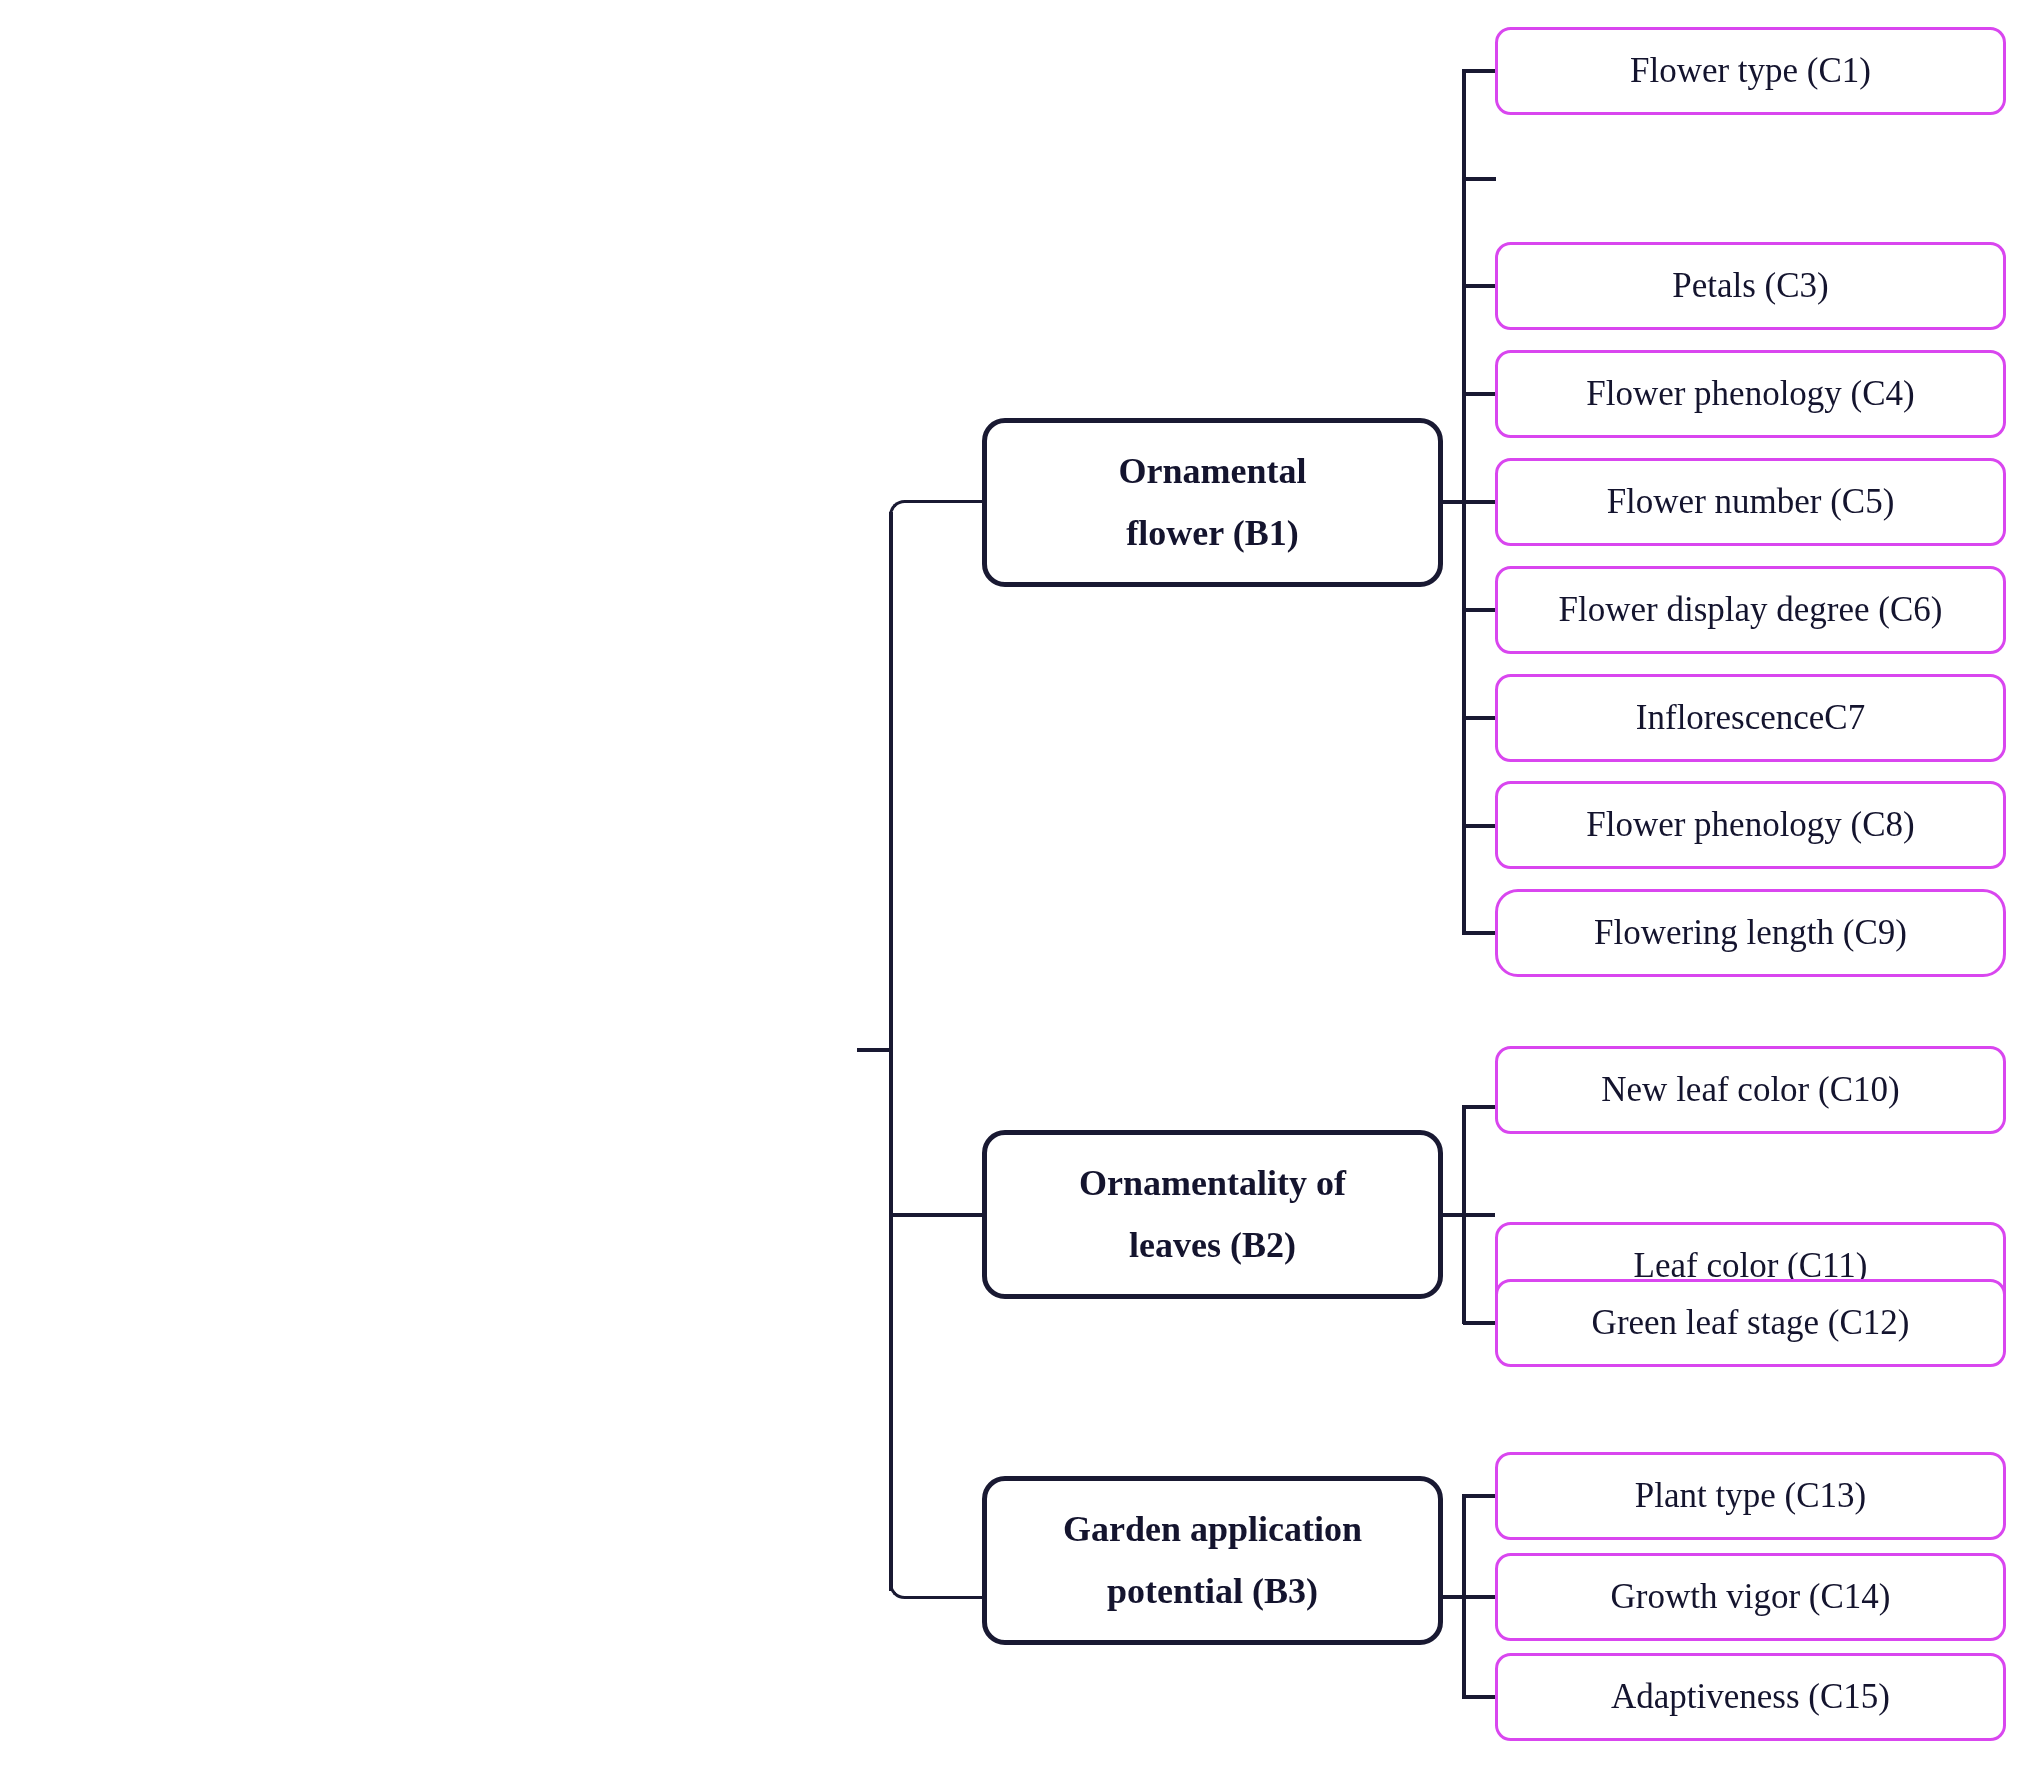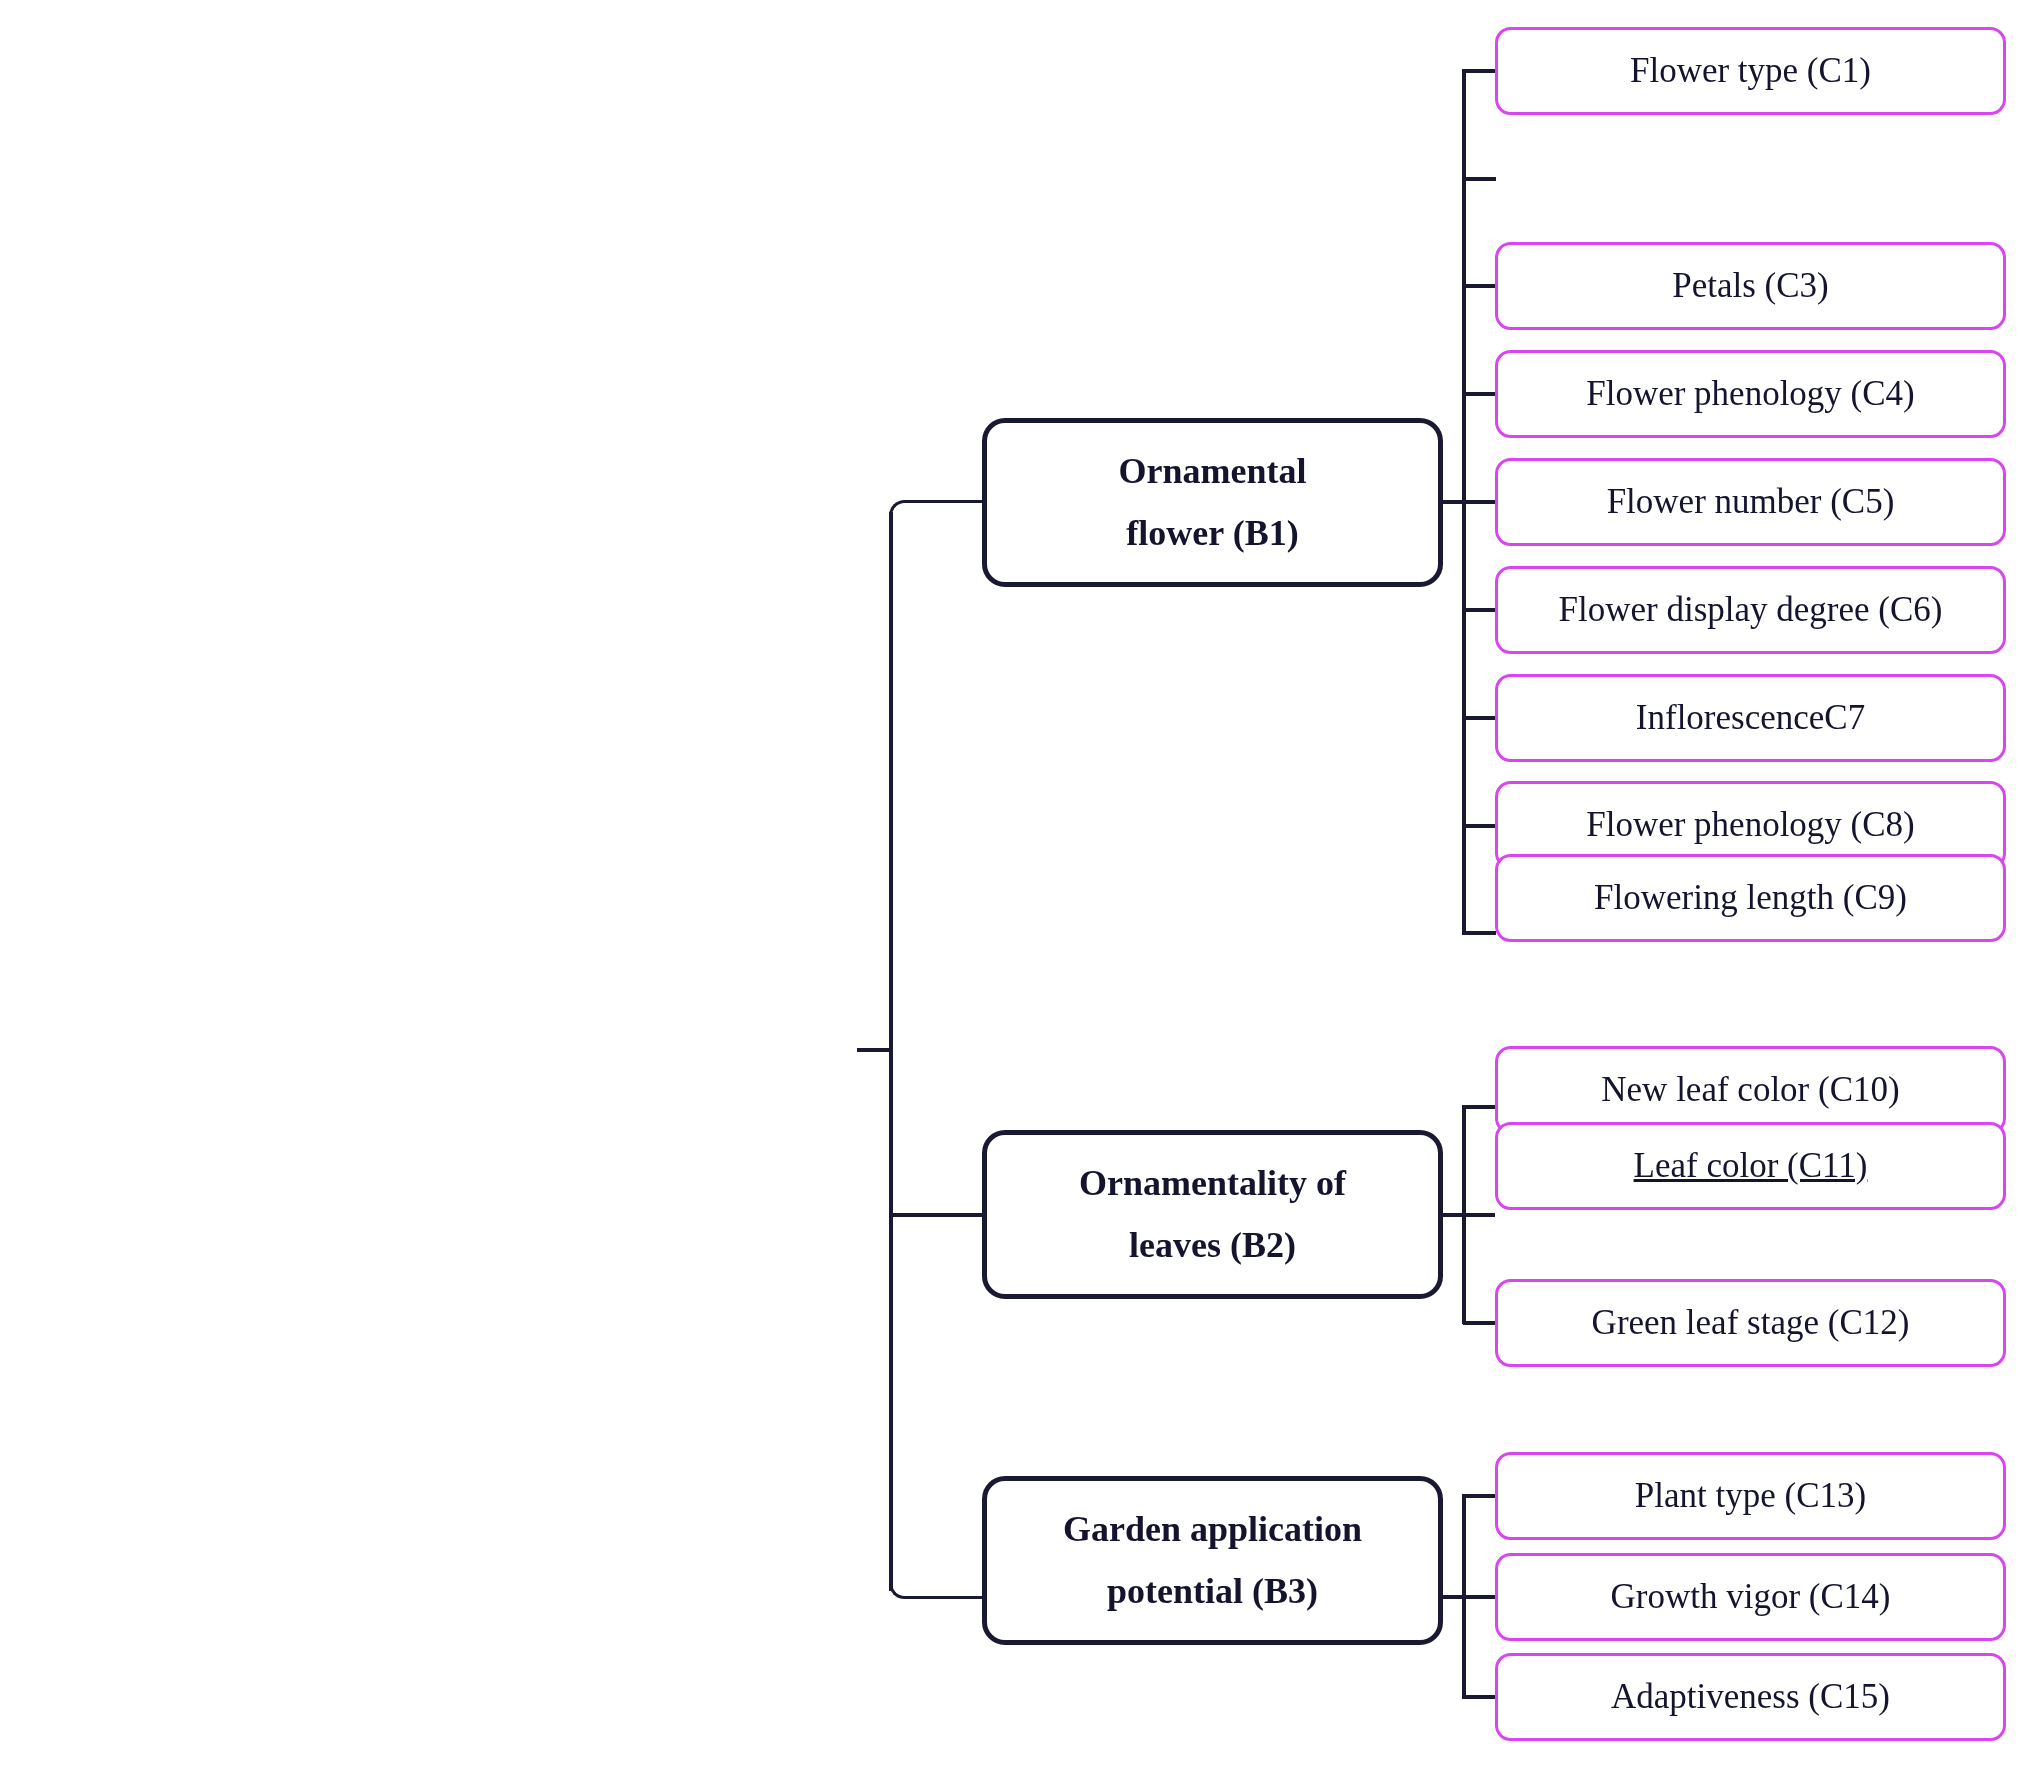--- a/index.html
+++ b/index.html
@@ -120,7 +120,7 @@
   <div class="node crit" style="top:781px;">
       <span>Flower phenology (C8)</span>
     </div>
-  <div class="node crit" style="top:854px;">
+  <div class="node crit" style="top:889px;border-radius:23px;">
       <span>Flowering length (C9)</span>
     </div>
 

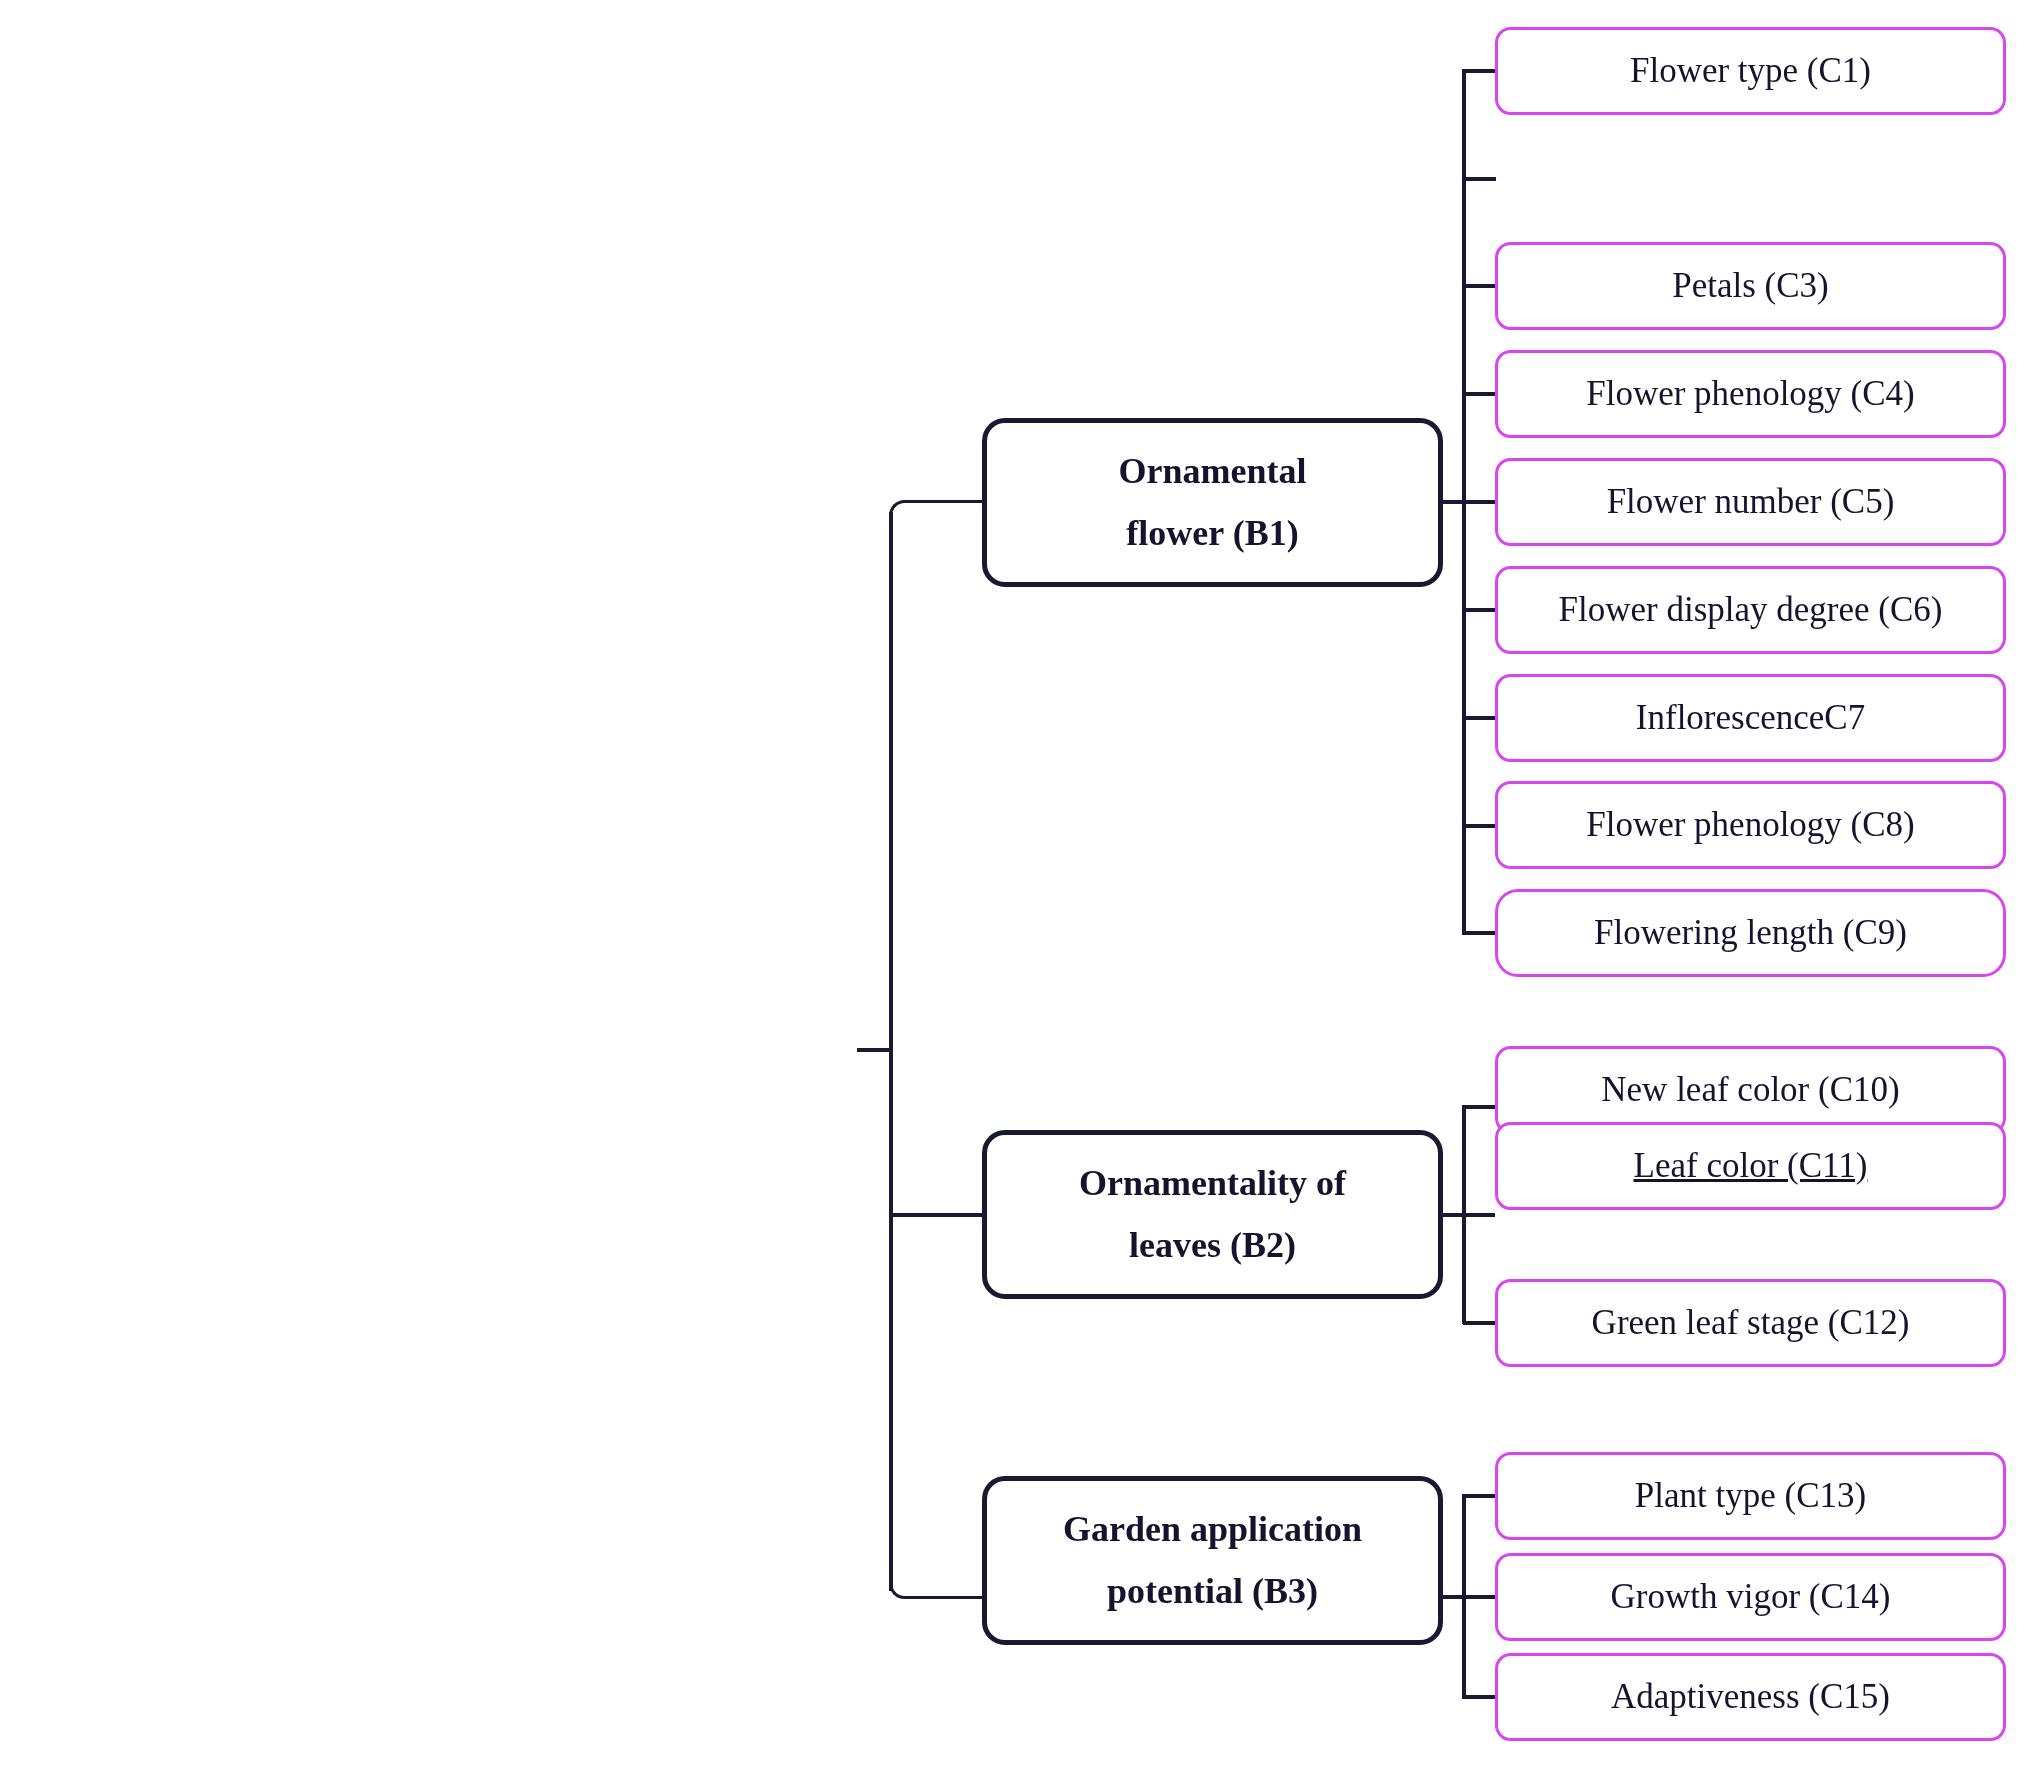--- a/index.html
+++ b/index.html
@@ -127,7 +127,7 @@
   <div class="node crit" style="top:1046px;">
       <span>New leaf color (C10)</span>
     </div>
-  <div class="node crit" style="top:1122px;text-decoration:underline;">
+  <div class="node crit" style="top:1222px;">
       <span>Leaf color (C11)</span>
     </div>
   <div class="node crit" style="top:1279px;">

